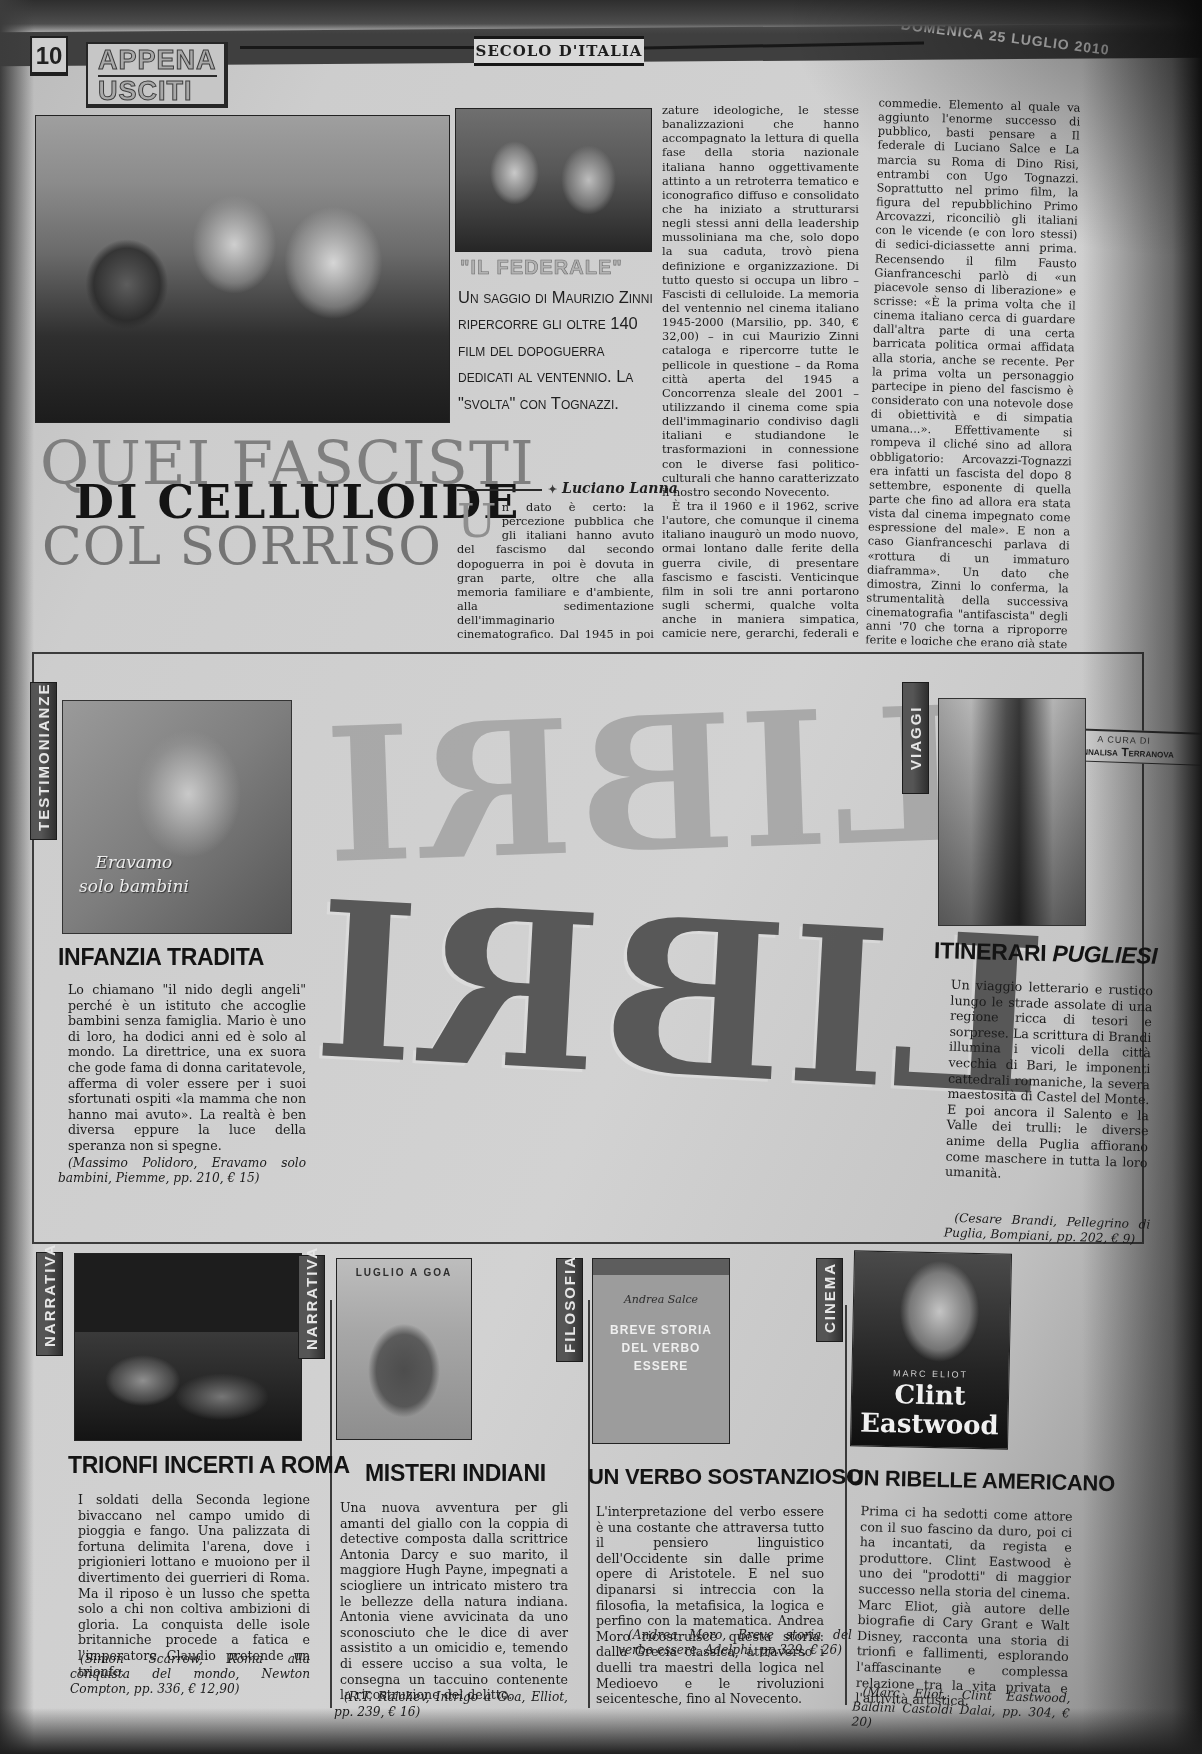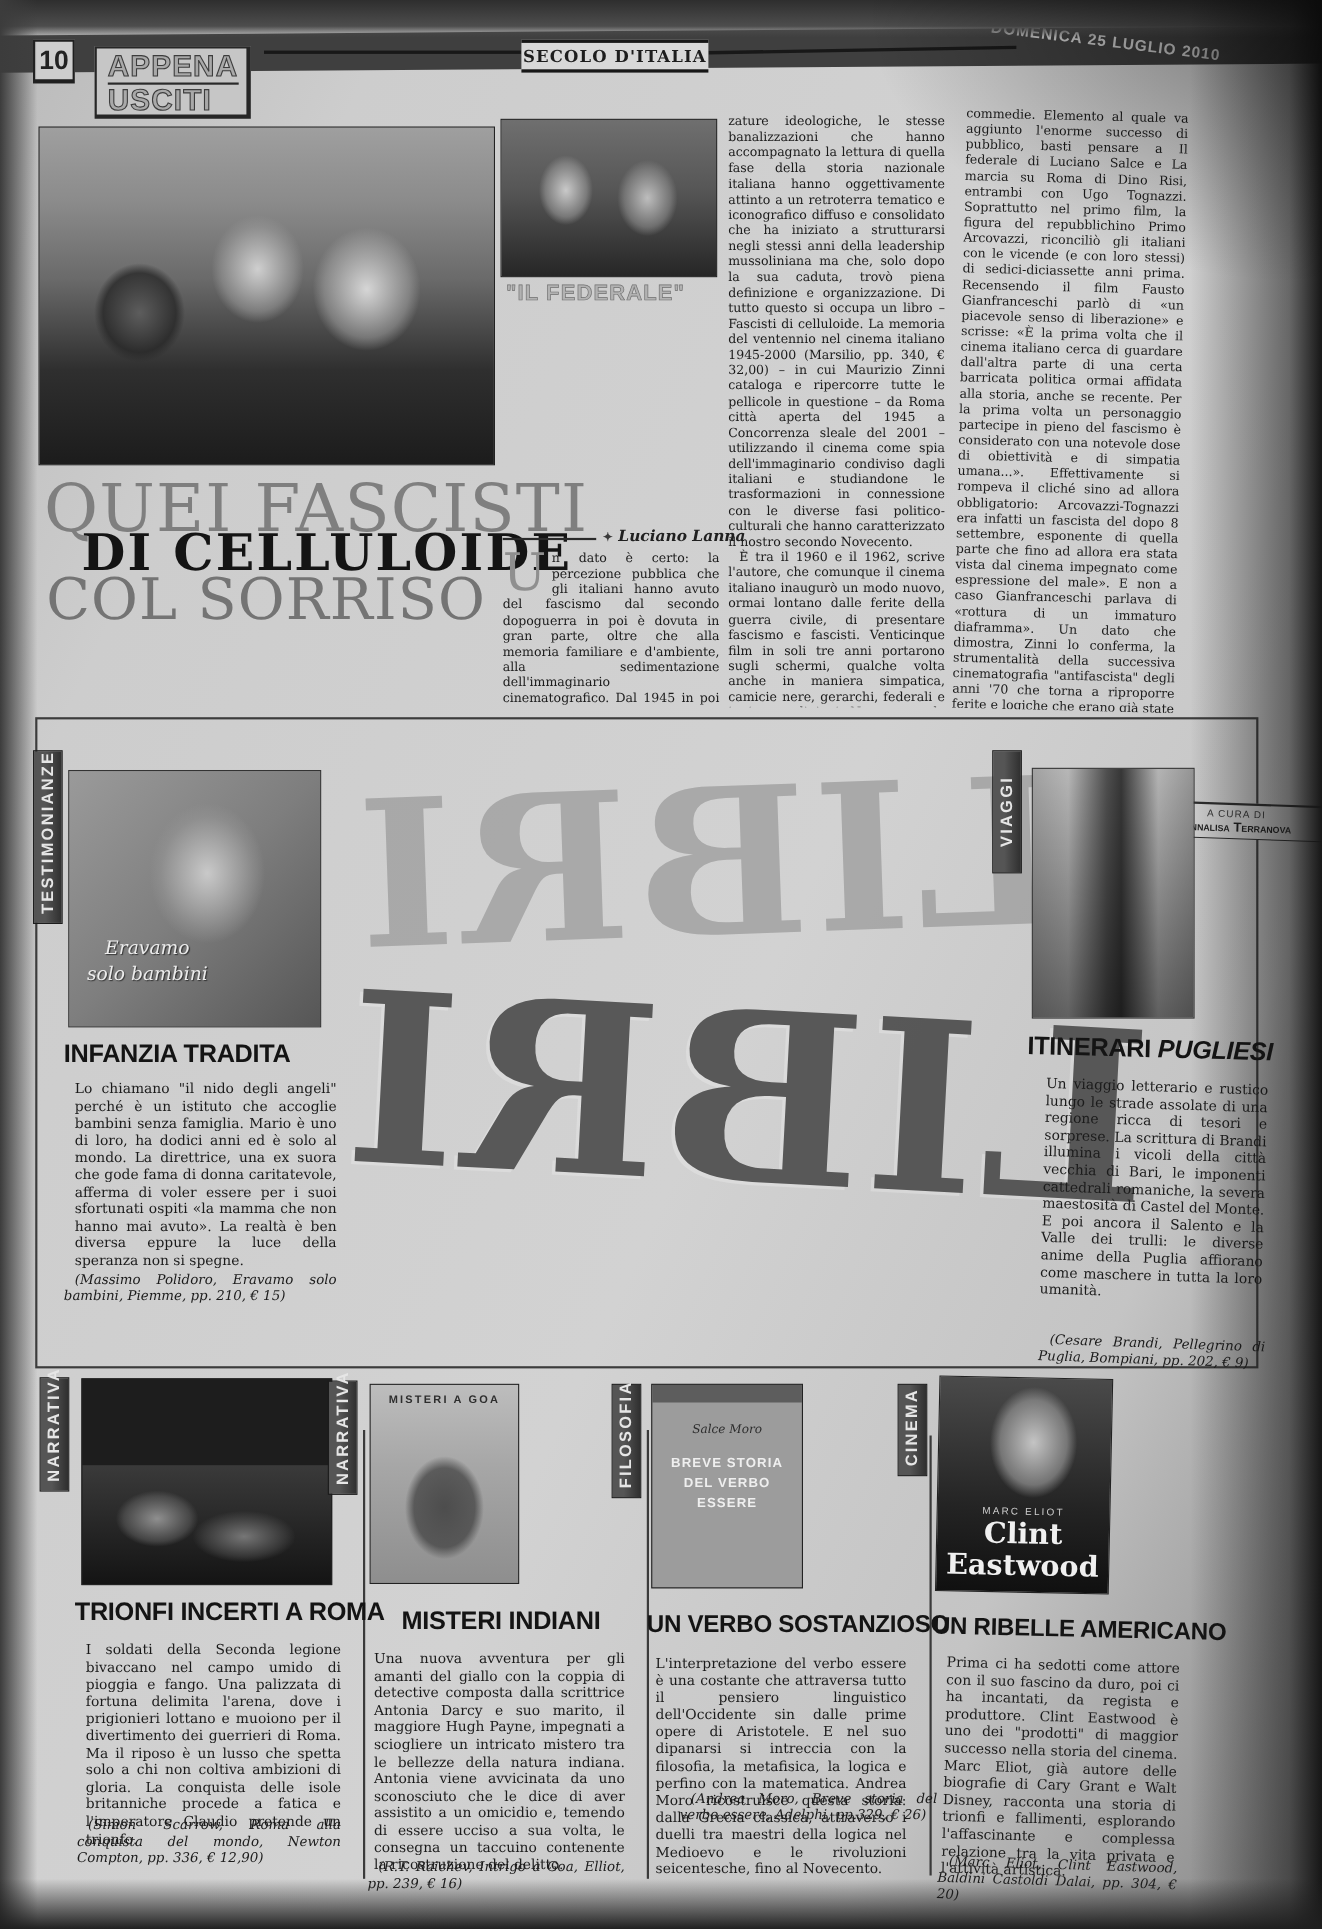--- a/index.html
+++ b/index.html
@@ -180,6 +180,7 @@
   <div class="abs hl" id="headline-1">QUEI FASCISTI</div>
   <div class="abs hl" id="headline-3">COL SORRISO</div>
   <div class="abs" id="kicker">"IL FEDERALE"</div>
+  <div class="abs" id="standfirst">Un saggio di Maurizio Zinni ripercorre gli oltre 140 film del dopoguerra dedicati al ventennio. La "svolta" con Tognazzi.</div>
   <div class="abs" id="byline-rule"></div>
   <div class="abs" id="byline"><span id="byline-marker">✦</span> <span>Luciano Lanna</span></div>
   <div class="abs coltxt" id="col1"><span class="dropcap">U</span><span>n dato è certo: la percezione pubblica che gli italiani hanno avuto del fascismo dal secondo dopoguerra in poi è dovuta in gran parte, oltre che alla memoria familiare e d'ambiente, alla sedimentazione dell'immaginario cinematografico. Dal 1945 in poi oltre 140 film hanno avuto gli anni del fascismo come ambientazione quanto non come soggetto specifico. E le semplificazioni, i pregiudizi, le for-</span></div>

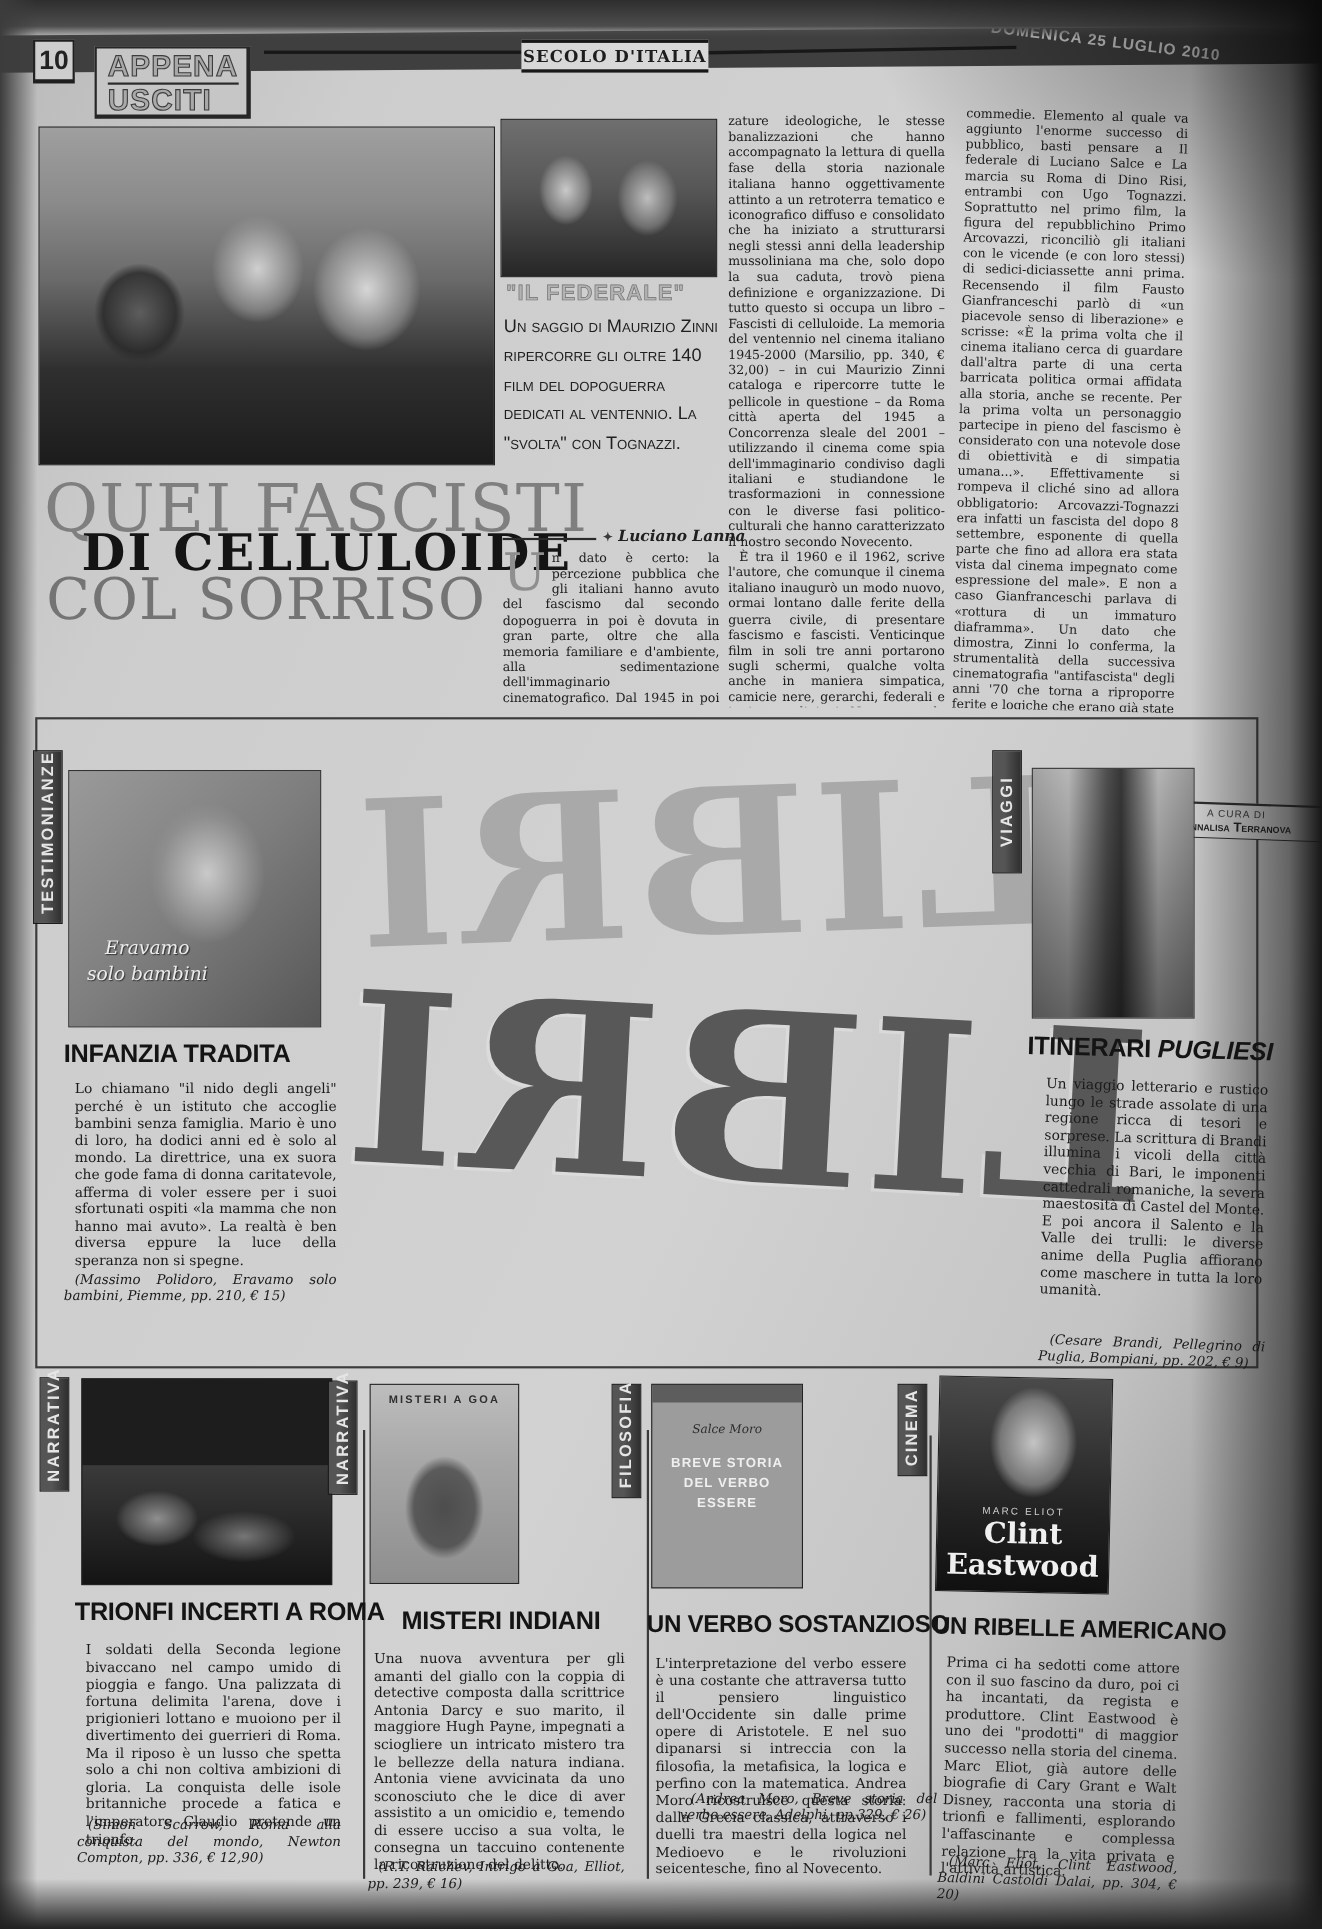--- a/index.html
+++ b/index.html
@@ -226,7 +226,7 @@
 
   <div class="abs vlabel" id="label-narrativa-2">NARRATIVA</div>
   <div class="abs" id="cover-goa">
-    <div class="ctitle">MISTERI A GOA</div>
+    <div class="ctitle">LUGLIO A GOA</div>
   </div>
   <div class="abs rhead" id="misteri-head">MISTERI INDIANI</div>
   <div class="abs rbody" id="misteri-body">Una nuova avventura per gli amanti del giallo con la coppia di detective composta dalla scrittrice Antonia Darcy e suo marito, il maggiore Hugh Payne, impegnati a sciogliere un intricato mistero tra le bellezze della natura indiana. Antonia viene avvicinata da uno sconosciuto che le dice di aver assistito a un omicidio e, temendo di essere ucciso a sua volta, le consegna un taccuino contenente la ricostruzione del delitto.</div>

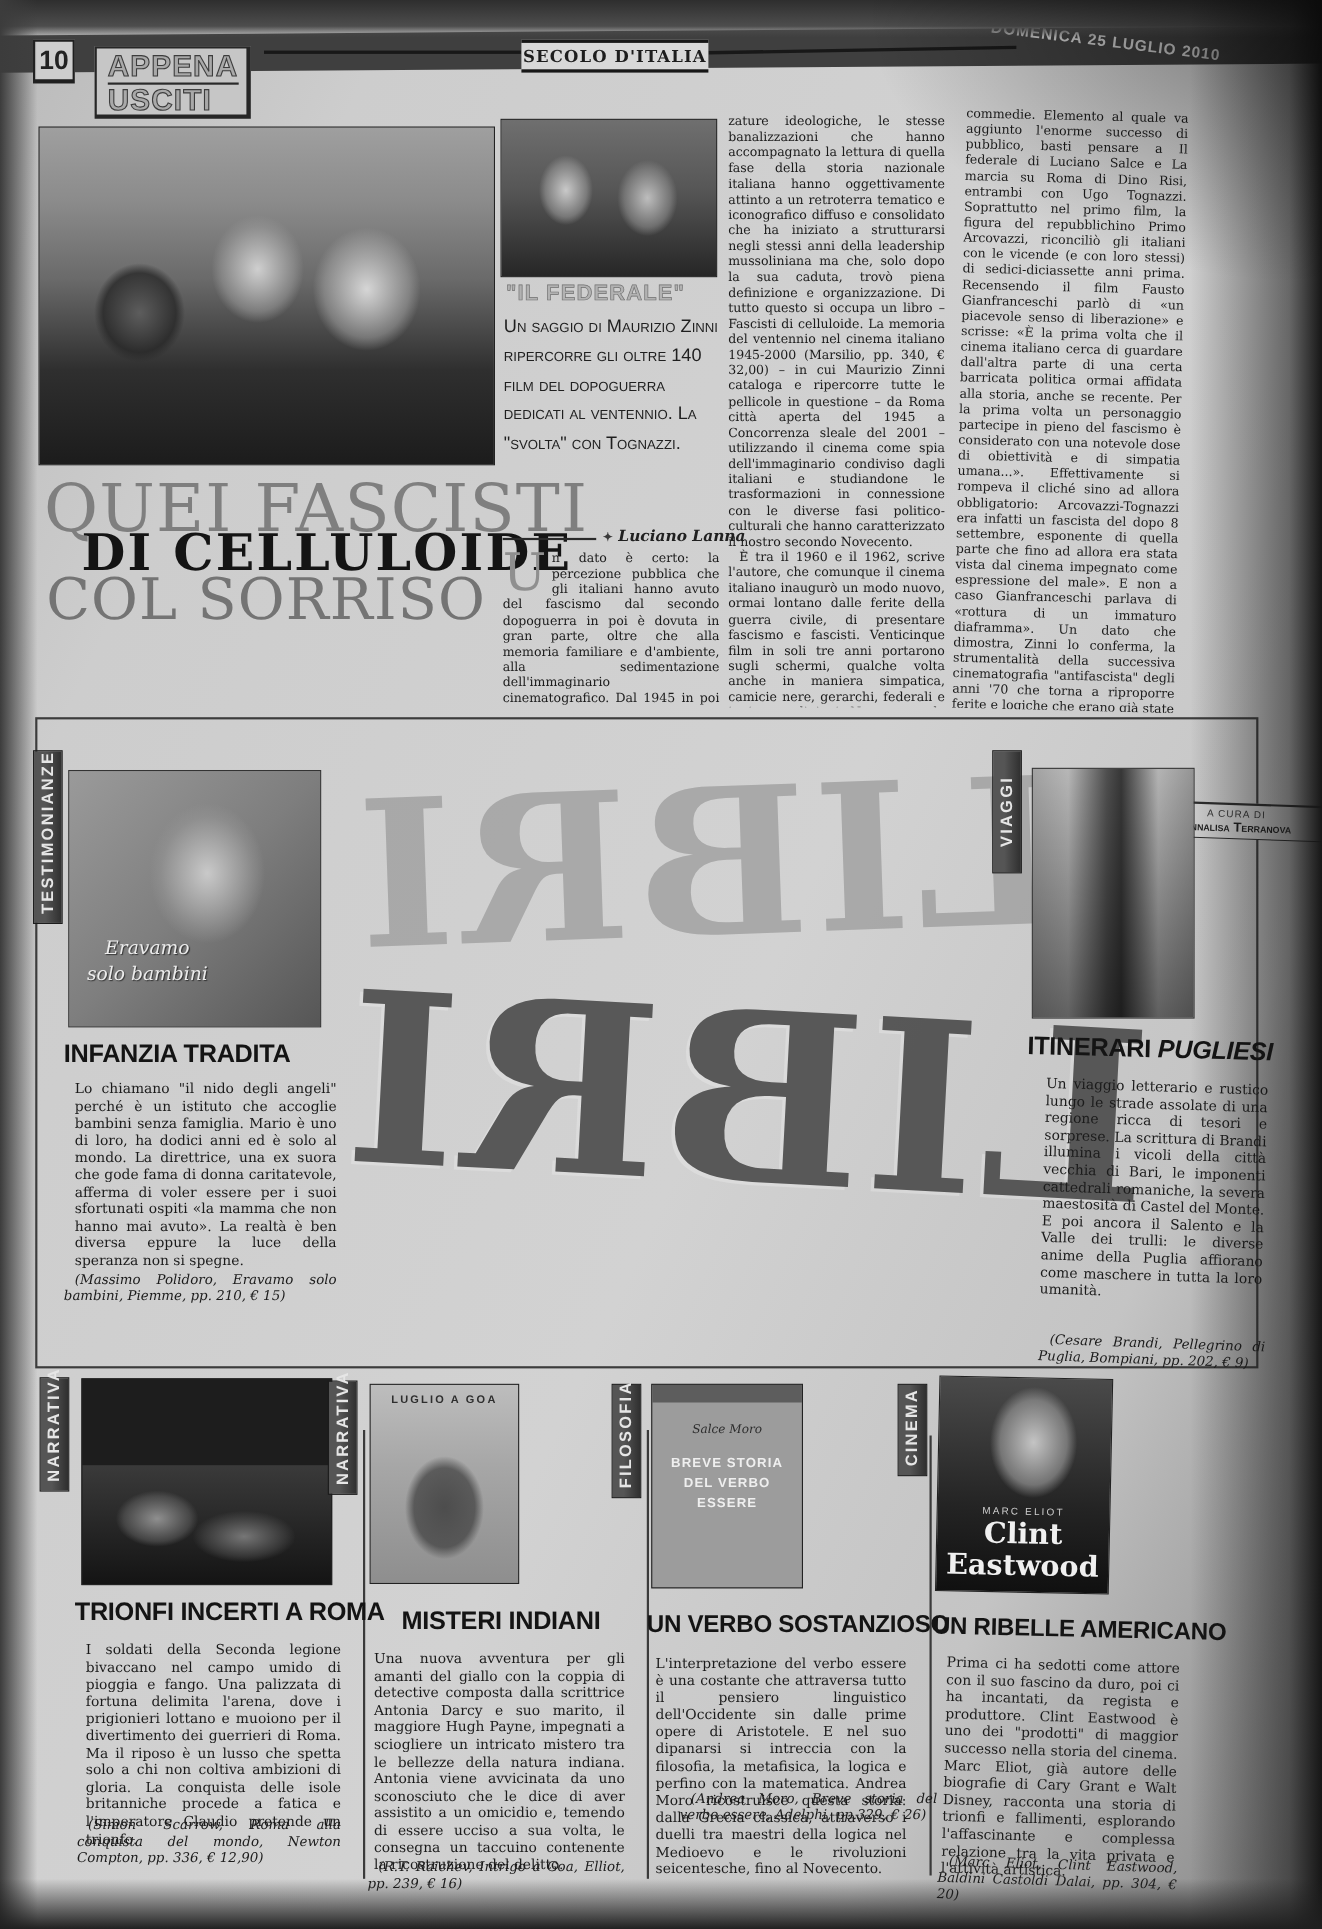--- a/index.html
+++ b/index.html
@@ -235,7 +235,7 @@
   <div class="abs vlabel" id="label-filosofia">FILOSOFIA</div>
   <div class="abs" id="cover-verbo">
     <div class="topband"></div>
-    <div class="cauthor ital">Salce Moro</div>
+    <div class="cauthor ital">Andrea Salce</div>
     <div class="ctitle">BREVE STORIA DEL VERBO ESSERE</div>
   </div>
   <div class="abs rhead" id="verbo-head">UN VERBO SOSTANZIOSO</div>

